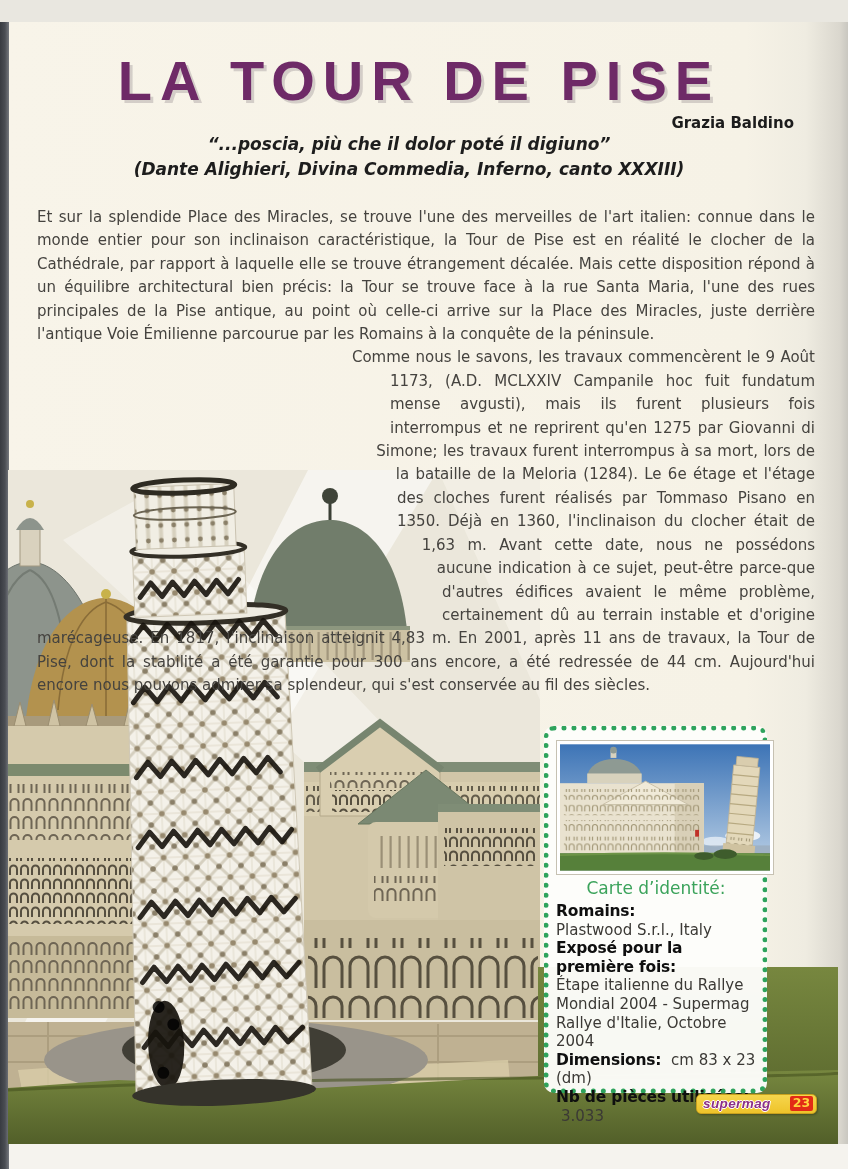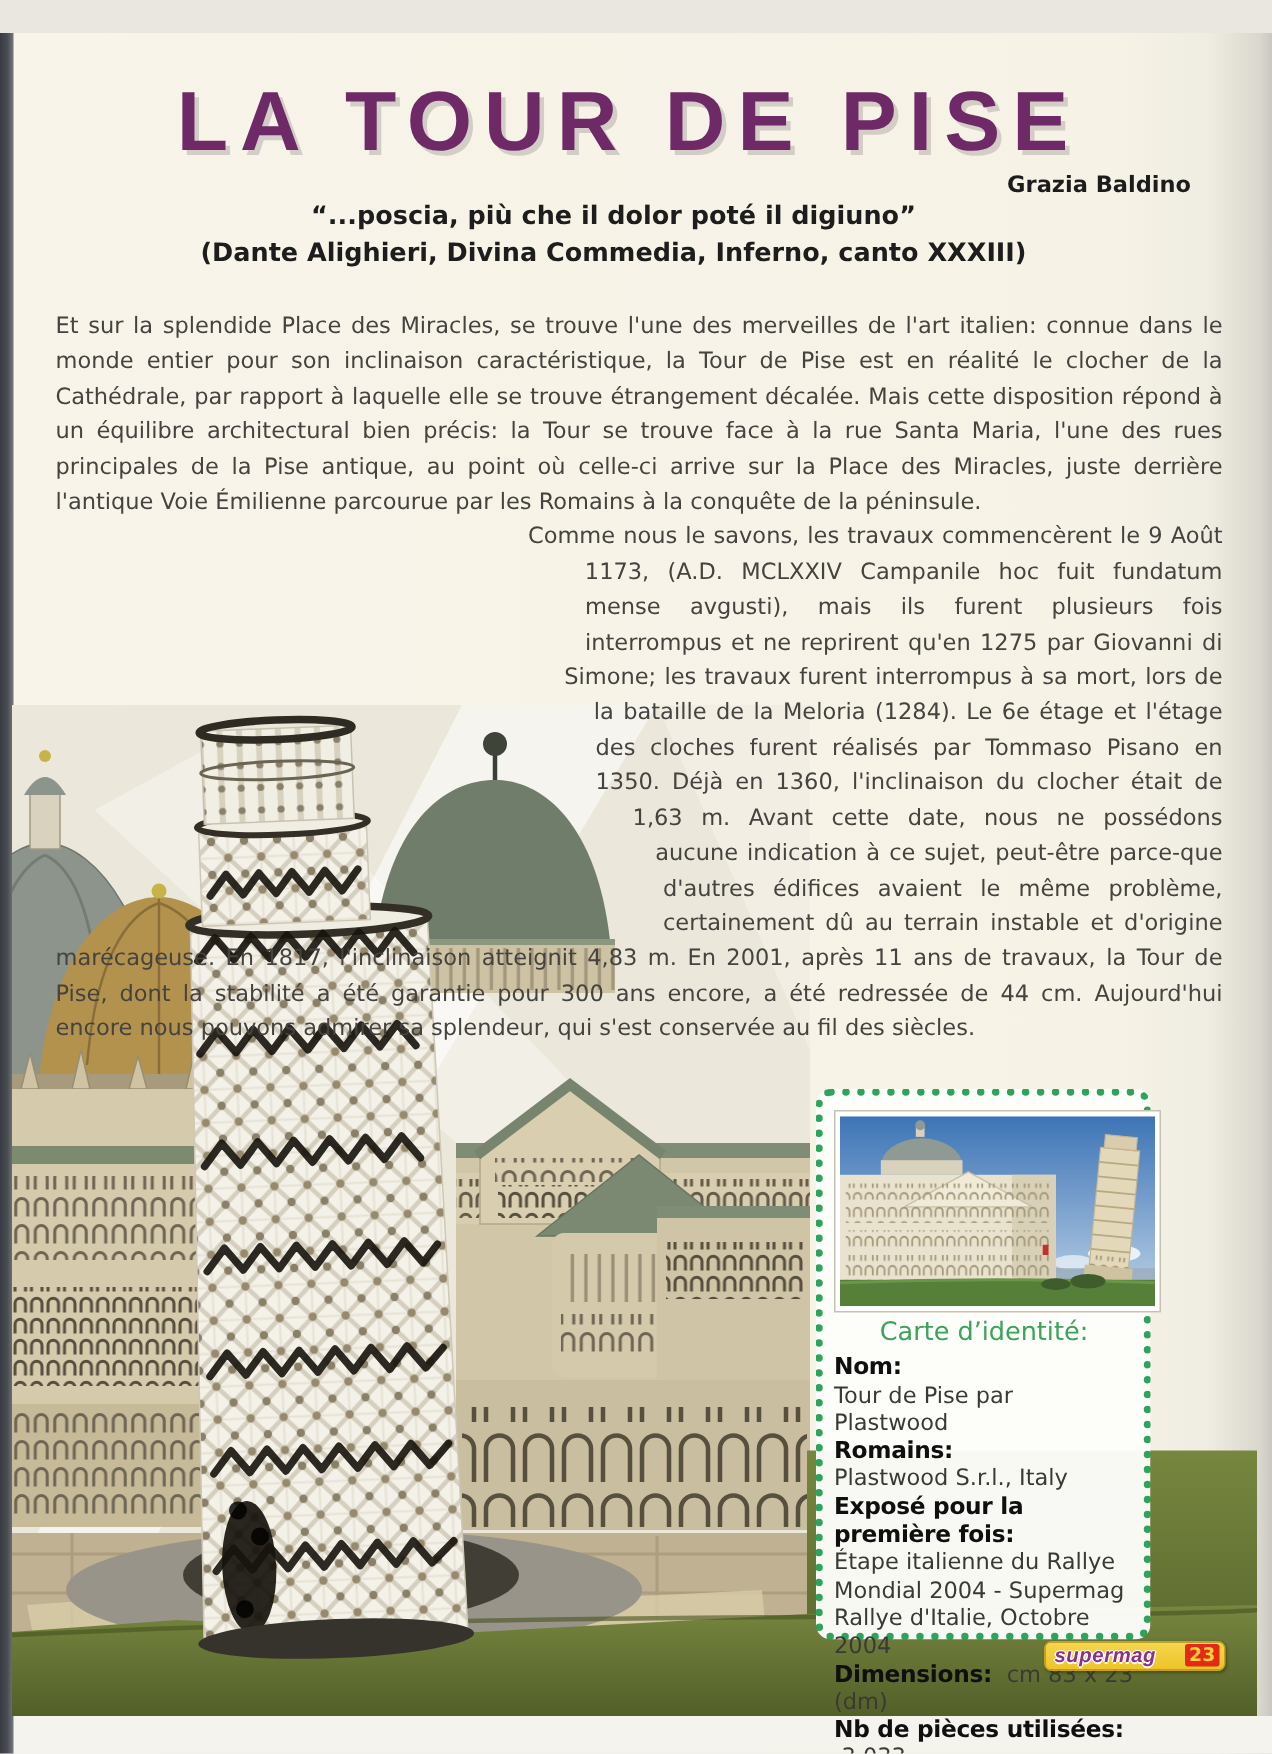--- a/index.html
+++ b/index.html
@@ -17,7 +17,7 @@
          font-family:"Liberation Sans",sans-serif;font-weight:bold;font-size:56px;
          letter-spacing:8px;color:#6e2a67;text-shadow:3px 3px 0 rgba(130,120,125,.30);white-space:nowrap;}
   .author{position:absolute;top:92px;right:54px;font-size:15px;font-weight:bold;color:#1c1c1c;}
-  .quote{position:absolute;left:0;right:30px;text-align:center;font-size:17px;font-weight:bold;color:#1d1d1d;}
+  .quote{position:absolute;left:0;right:30px;text-align:center;font-size:17px;font-weight:bold;color:#1d1d1d;font-style:italic;}
   .quote.q1{top:112px;}
   .quote.q2{top:137px;}
 

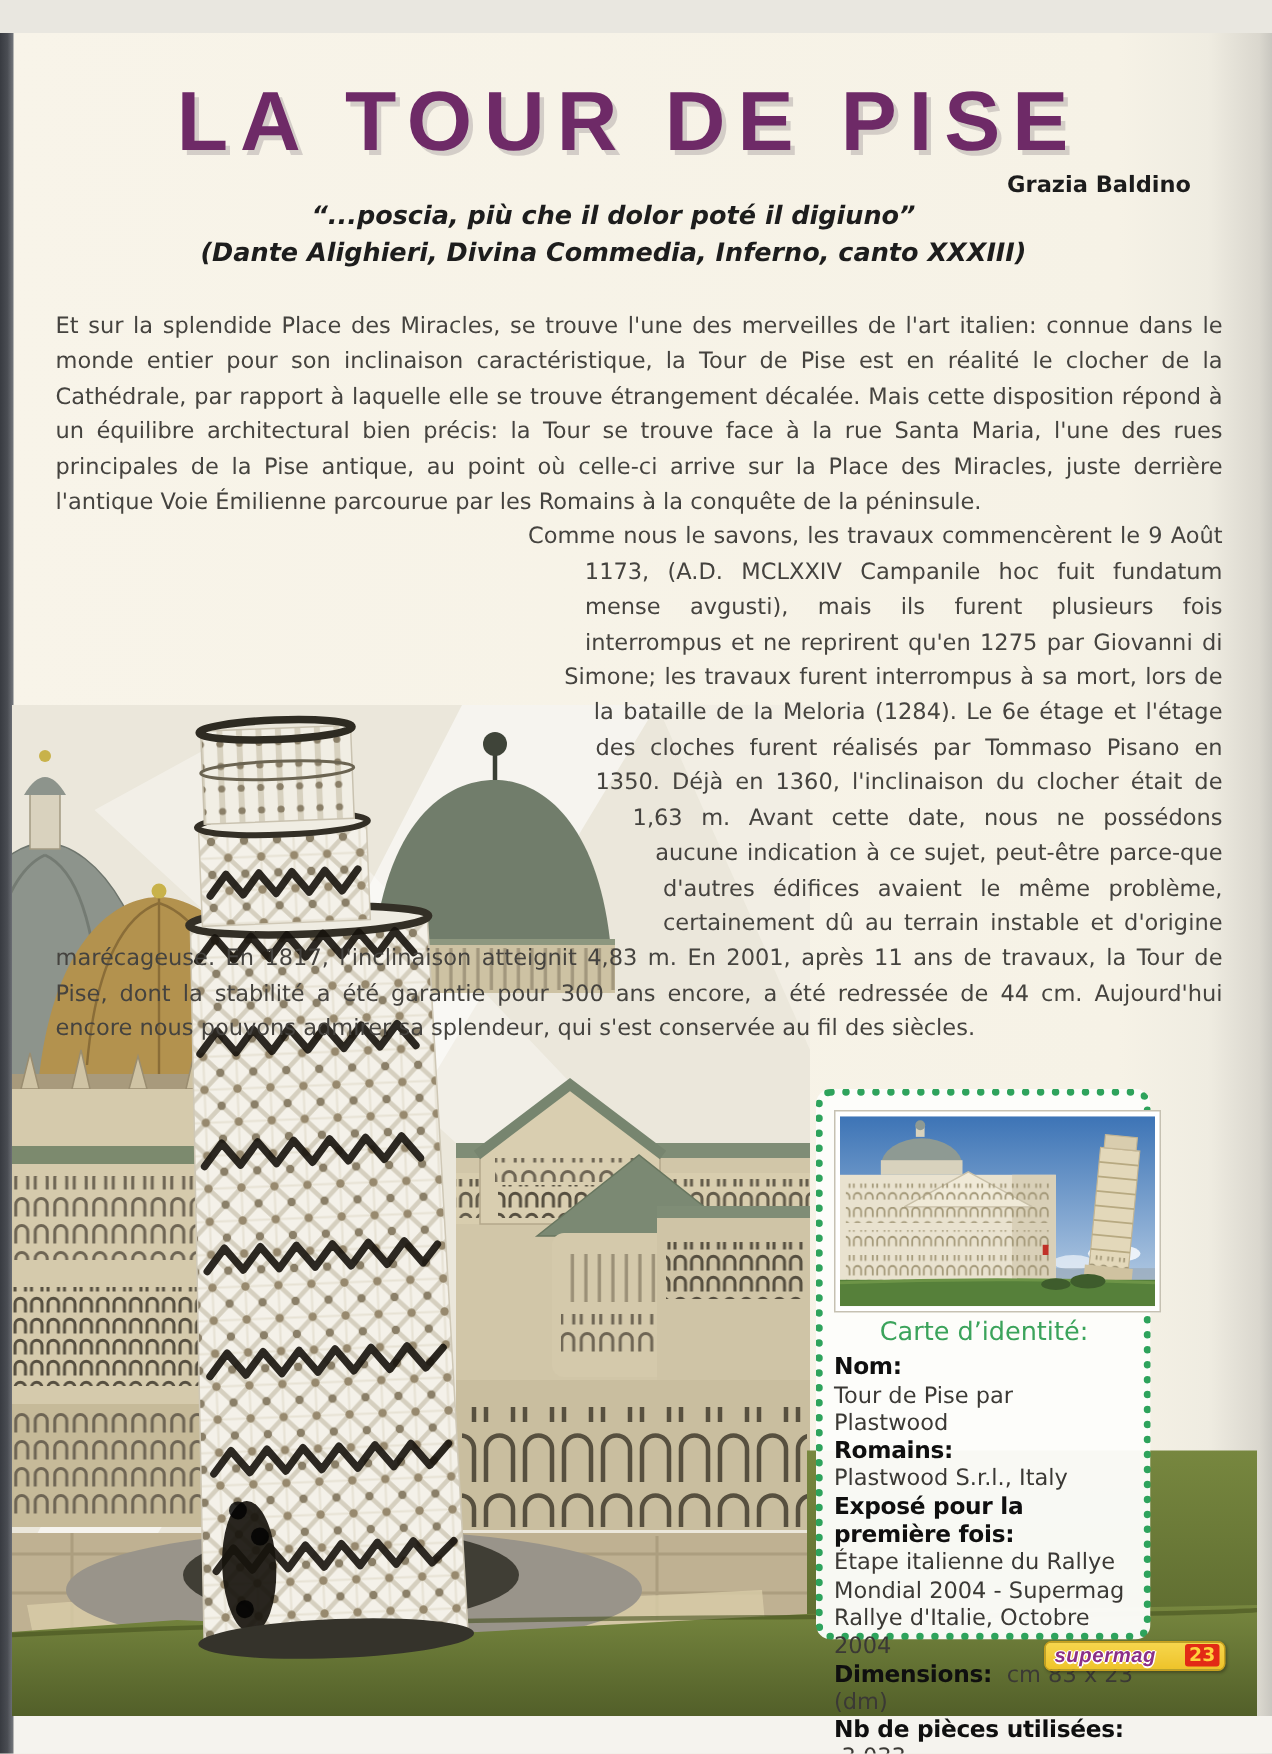--- a/index.html
+++ b/index.html
@@ -255,10 +255,6 @@
     <div class="id-caption">Carte d’identité:</div>
     <div class="id-fields">
       <p class="fld">
-        <span class="lbl">Nom:</span><br>
-        <span class="val">Tour de Pise par Plastwood</span>
-      </p>
-      <p class="fld">
         <span class="lbl">Romains:</span><br>
         <span class="val">Plastwood S.r.l., Italy</span>
       </p>

